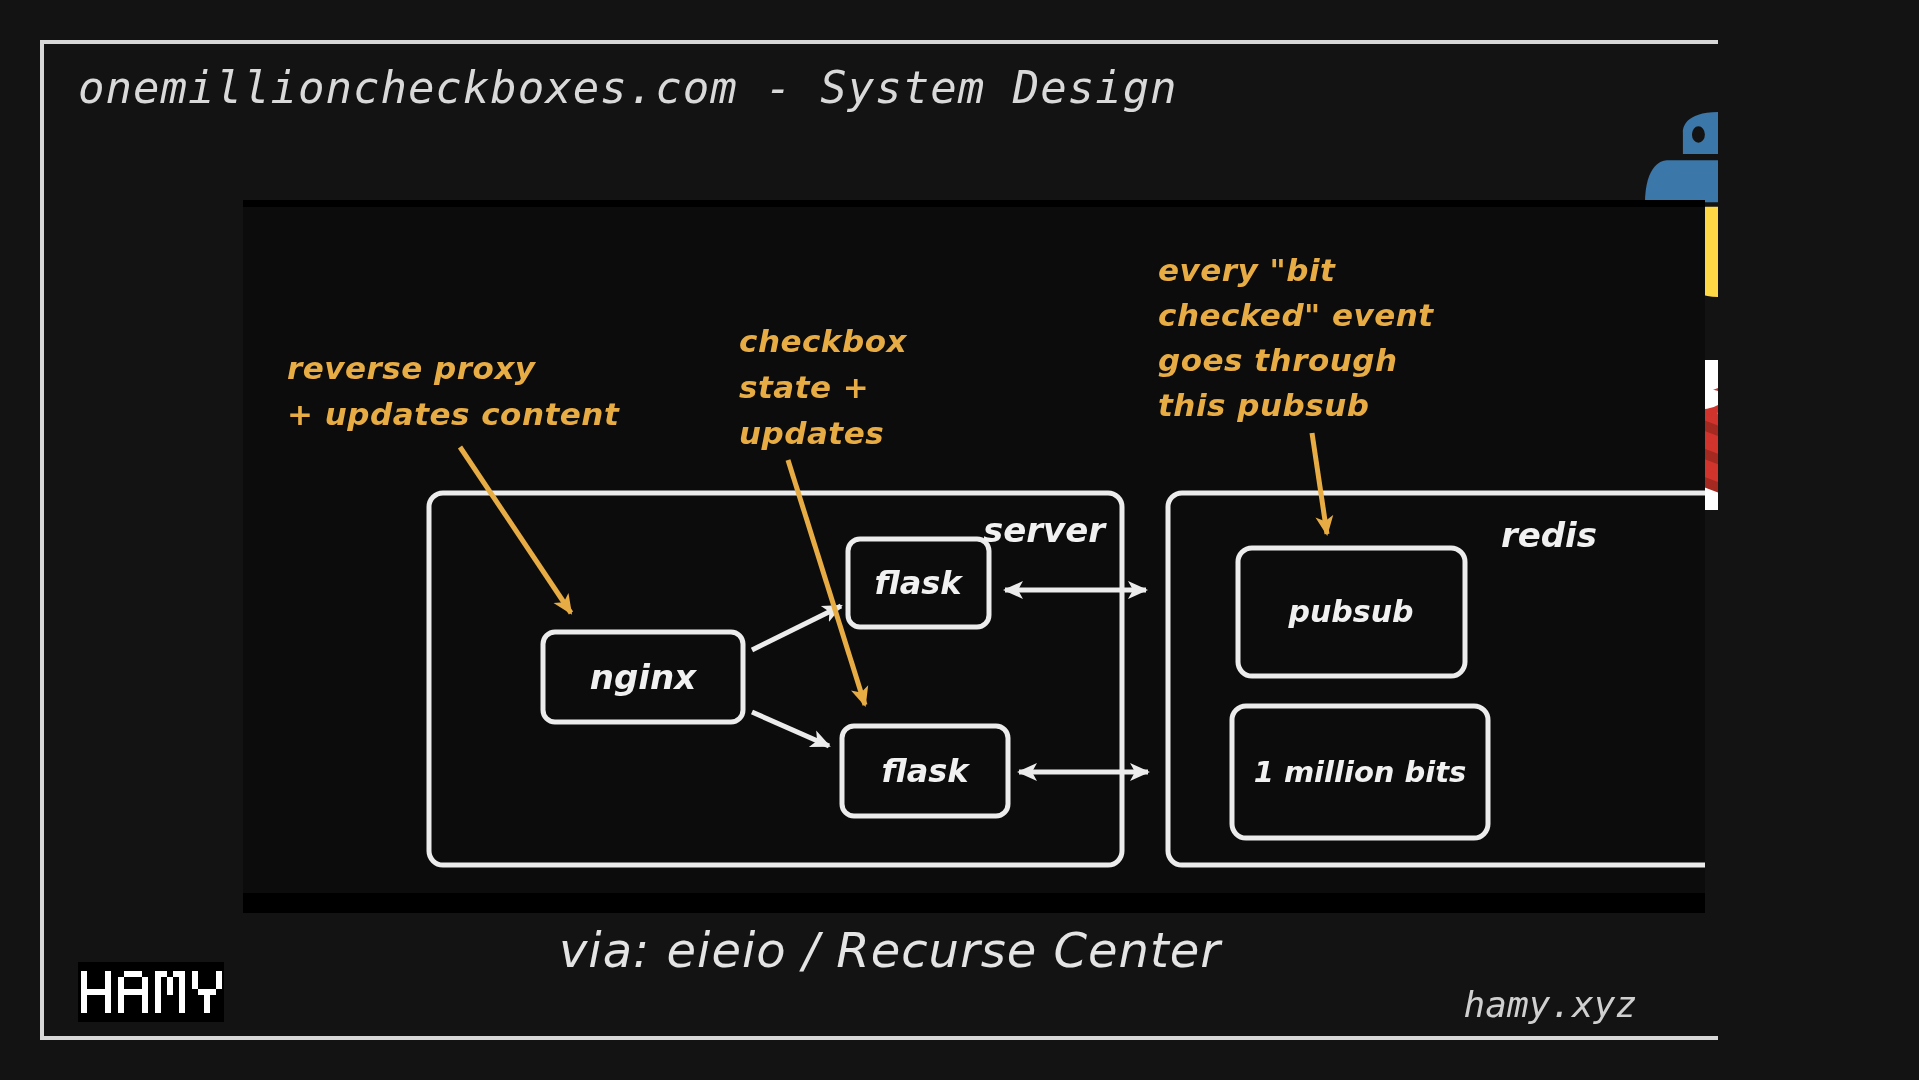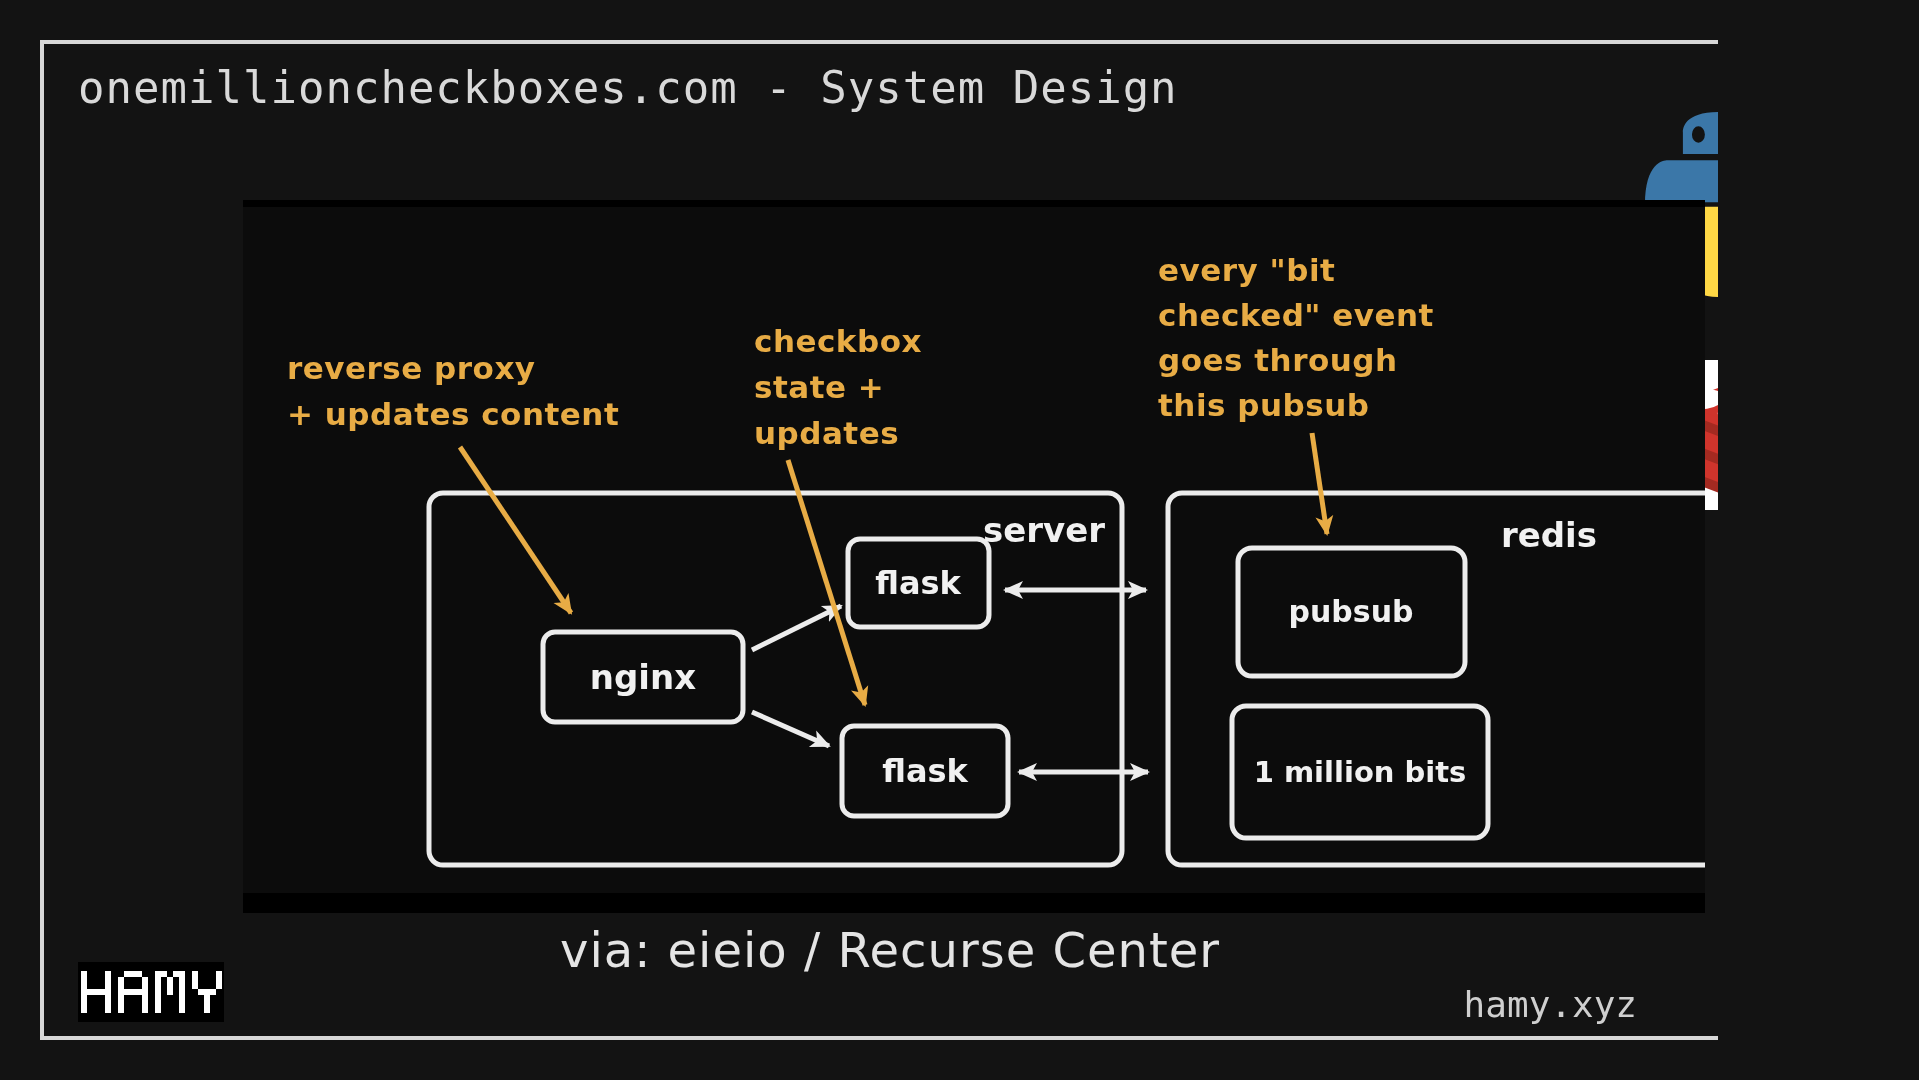--- a/index.html
+++ b/index.html
@@ -4,7 +4,7 @@
 <style>
   html,body{margin:0;padding:0;background:#131313;}
   #stage{position:relative;width:1718px;height:1080px;background:#131313;overflow:hidden;
-         font-family:"DejaVu Sans",sans-serif;}
+         font-family:"DejaVu Sans",sans-serif;font-style:italic;}
   .frame{position:absolute;left:40px;top:40px;width:1840px;height:1000px;
          border:4px solid #d8d8d8;box-sizing:border-box;}
   .title{position:absolute;left:78px;top:62px;font-family:"DejaVu Sans Mono",monospace;

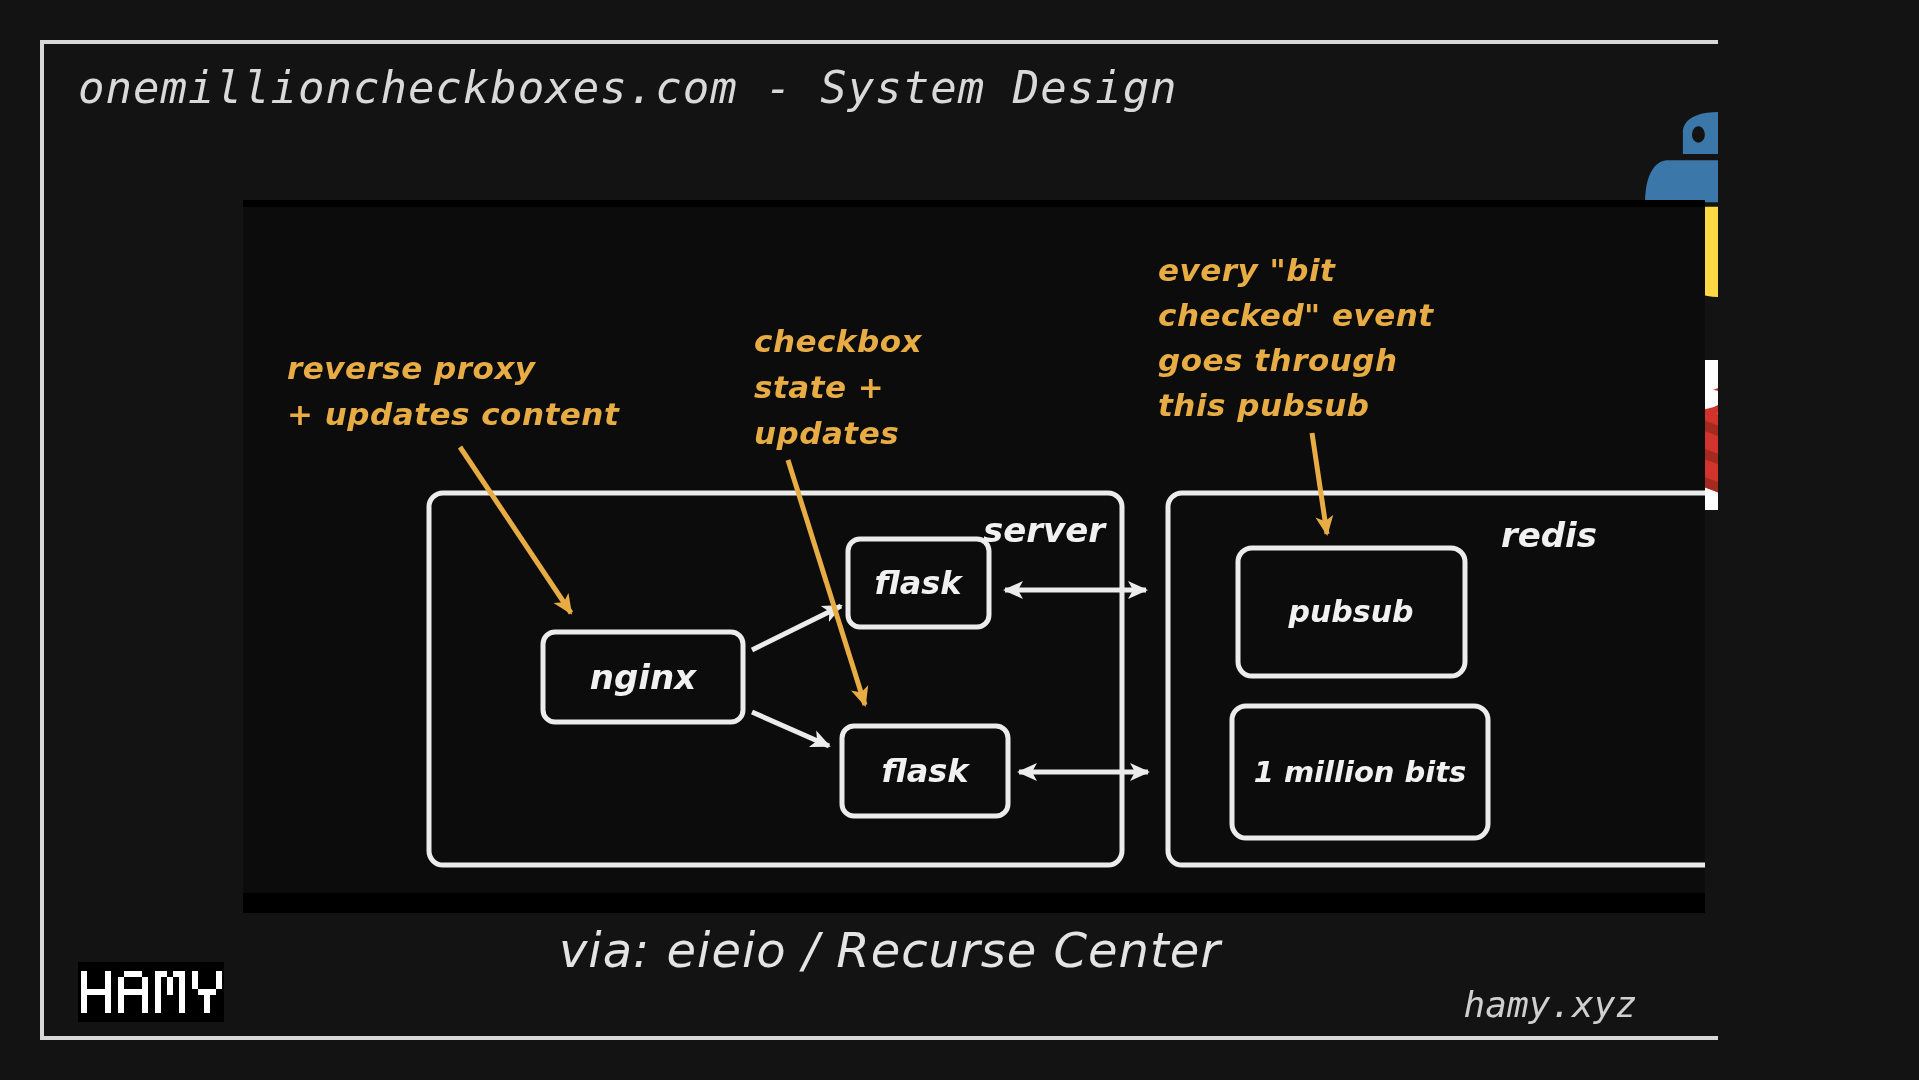--- a/index.html
+++ b/index.html
@@ -102,7 +102,7 @@
 
     <div class="ann" style="left:44px;top:145px;">reverse proxy
 + updates content</div>
-    <div class="ann" style="left:511px;top:118px;">checkbox
+    <div class="ann" style="left:496px;top:118px;">checkbox
 state +
 updates</div>
     <div class="ann ann3" style="left:915px;top:48px;">every "bit

